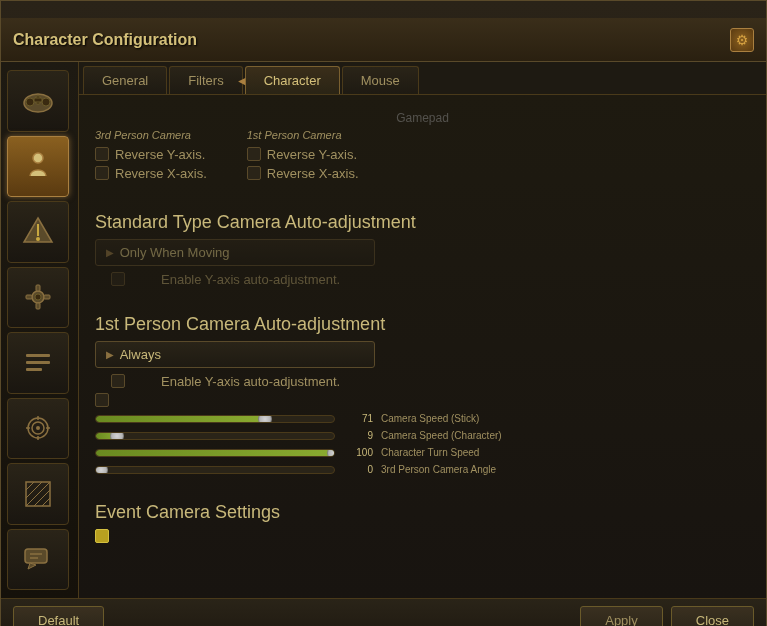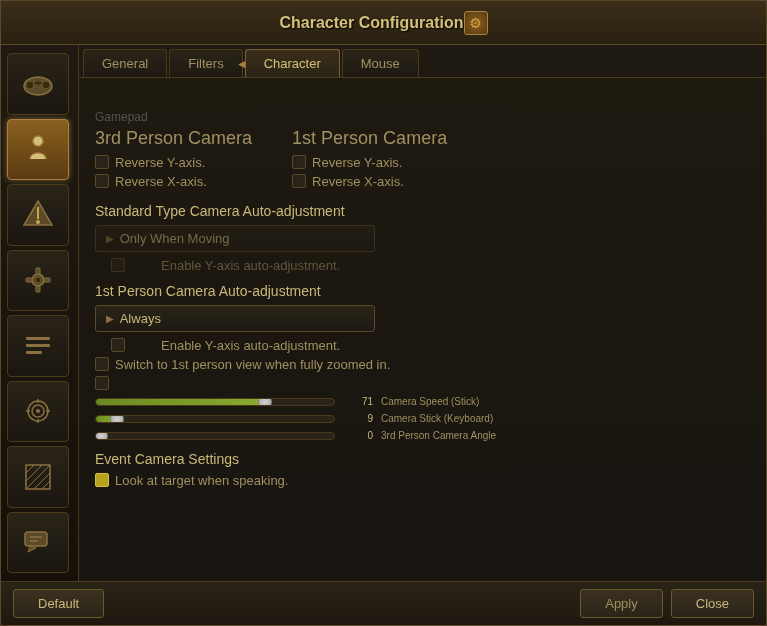--- a/index.html
+++ b/index.html
@@ -27,8 +27,9 @@
       padding: 8px 12px;
       display: flex;
       align-items: center;
-      justify-content: center;
+      justify-content: space-between;
       height: 44px;
+      margin-top: 17px;
     }
 
     .title-text {

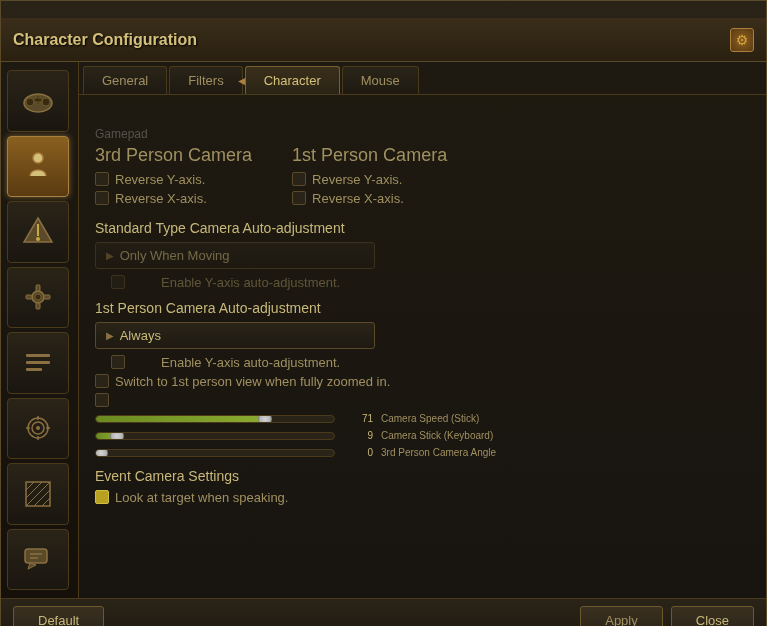--- a/index.html
+++ b/index.html
@@ -157,8 +157,9 @@
       color: #c8a840;
       font-size: 13px;
       margin-bottom: 4px;
-      margin-top: 22px;
+      margin-top: 6px;
       opacity: 0.7;
+      text-align: center;
     }
 
     .two-col {

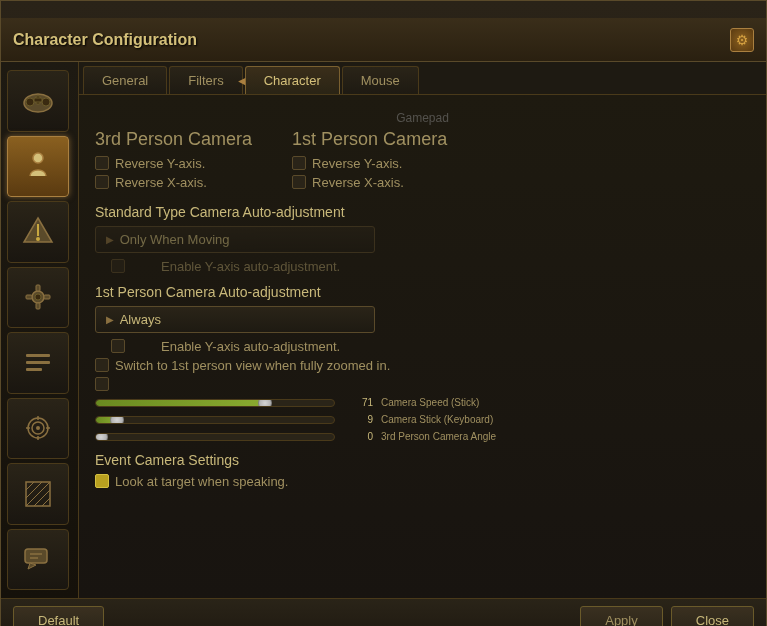--- a/index.html
+++ b/index.html
@@ -170,8 +170,9 @@
 
     .col-header {
       color: #a09060;
-      font-size: 18px;
+      font-size: 11px;
       margin-bottom: 6px;
+      font-style: italic;
     }
 
     .checkbox-row {

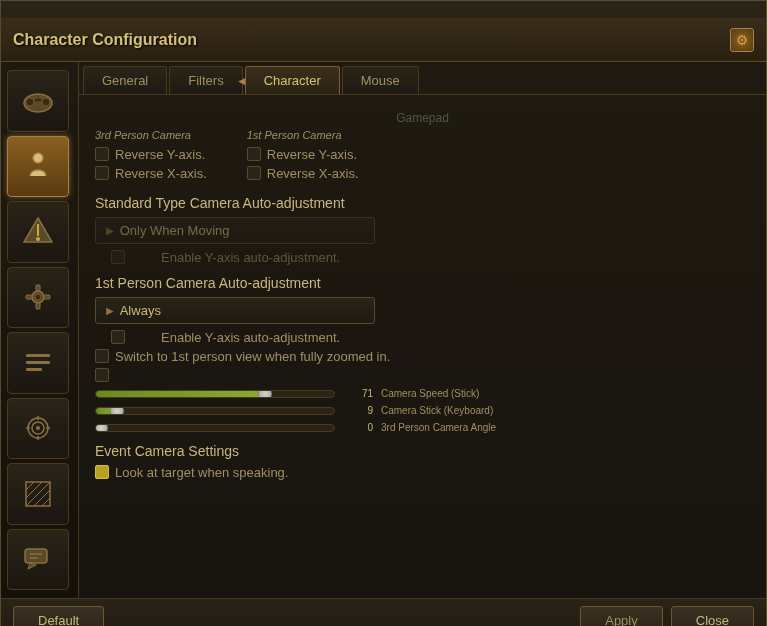--- a/index.html
+++ b/index.html
@@ -198,8 +198,8 @@
 
     .section-title {
       color: #c8b87a;
-      font-size: 14px;
-      margin: 10px 0 6px 0;
+      font-size: 18px;
+      margin: 27px 0 6px 0;
     }
 
     .dropdown {

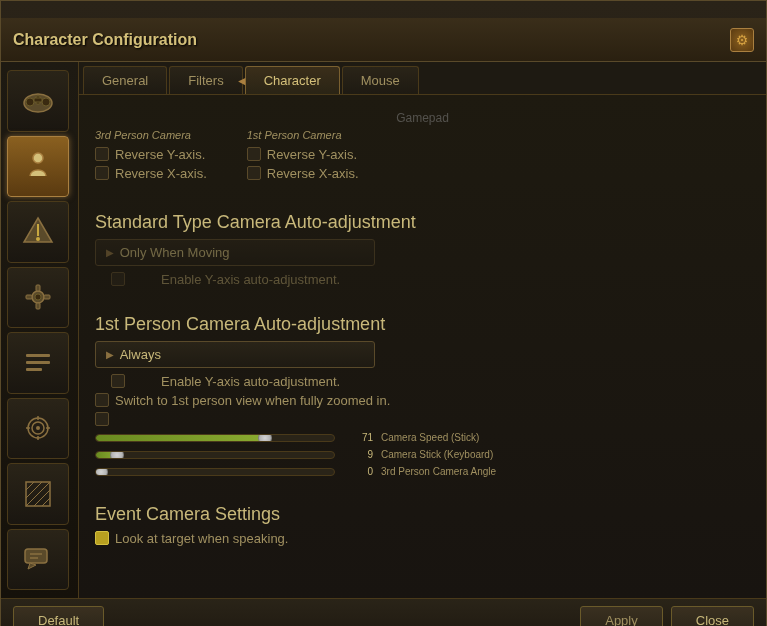--- a/index.html
+++ b/index.html
@@ -467,10 +467,6 @@
           <span>Enable Y-axis auto-adjustment.</span>
         </div>
 
-        <div class="checkbox-row" style="margin-top:4px;">
-          <div class="checkbox"></div>
-          <span>Switch to 1st person view when fully zoomed in.</span>
-        </div>
         <div class="checkbox-row">
           <div class="checkbox"></div>
         </div>

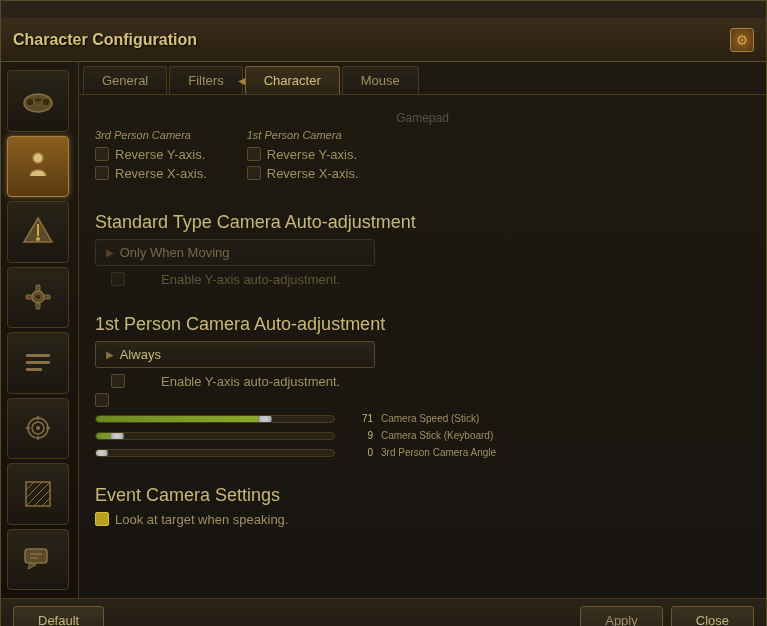--- a/index.html
+++ b/index.html
@@ -486,7 +486,7 @@
             <div class="slider-thumb" style="left:9%"></div>
           </div>
           <span class="slider-value">9</span>
-          <span class="slider-label">Camera Stick (Keyboard)</span>
+          <span class="slider-label">Camera Speed (Character)</span>
         </div>
 
 

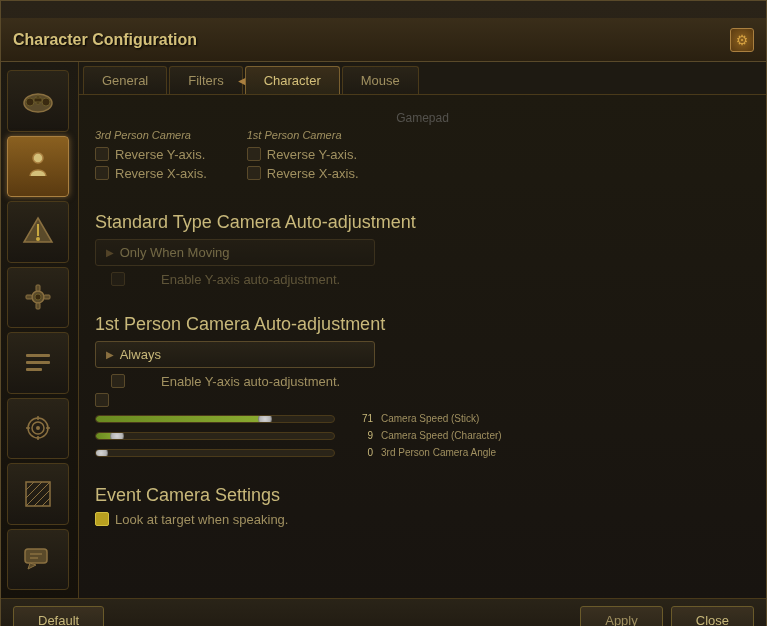--- a/index.html
+++ b/index.html
@@ -489,6 +489,14 @@
           <span class="slider-label">Camera Speed (Character)</span>
         </div>
 
+        <div class="slider-row">
+          <div class="slider-track">
+            <div class="slider-fill" style="width:100%"></div>
+            <div class="slider-thumb" style="left:100%"></div>
+          </div>
+          <span class="slider-value">100</span>
+          <span class="slider-label">Character Turn Speed</span>
+        </div>
 
         <div class="slider-row">
           <div class="slider-track">

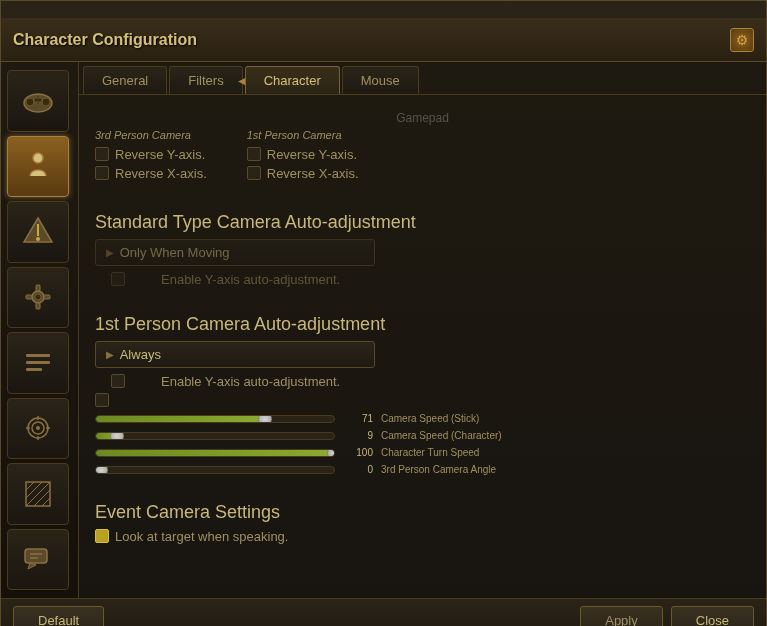--- a/index.html
+++ b/index.html
@@ -511,7 +511,6 @@
           <div class="section-title">Event Camera Settings</div>
           <div class="checkbox-row checkbox-yellow">
             <div class="checkbox" style="background:#b8a020; border-color:#d4c040;"></div>
-            <span>Look at target when speaking.</span>
           </div>
         </div>
 

